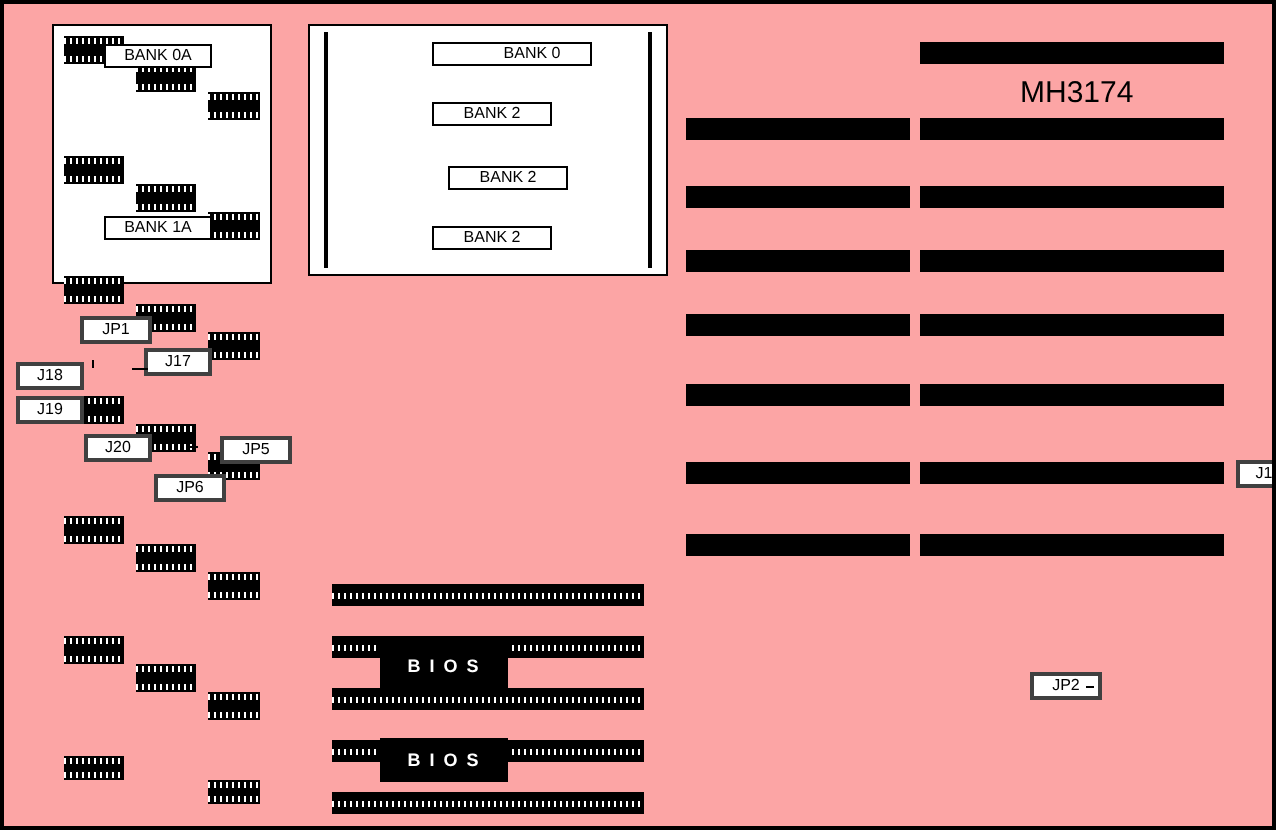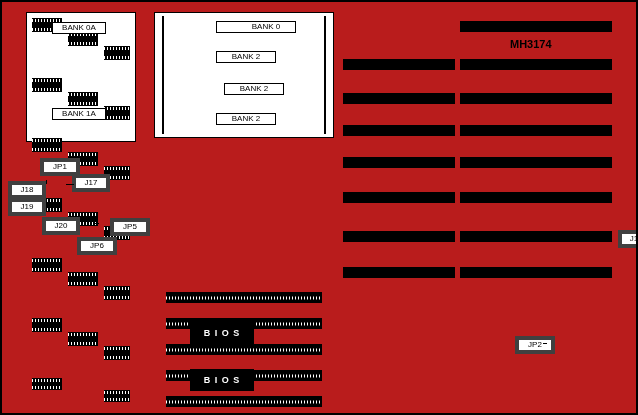--- a/index.html
+++ b/index.html
@@ -4,7 +4,7 @@
 <style>
   html,body{margin:0;padding:0;background:#ffffff;}
   body{font-family:"Liberation Sans",sans-serif;}
-  #board{position:relative;width:638px;height:415px;background:#b91c1c;border:2px solid #000;box-sizing:border-box;overflow:hidden;}
+  #board{position:relative;width:638px;height:415px;background:#fca5a5;border:2px solid #000;box-sizing:border-box;overflow:hidden;}
   .abs{position:absolute;box-sizing:border-box;font-weight:bold;}
   
   .slot{background:#000000;}

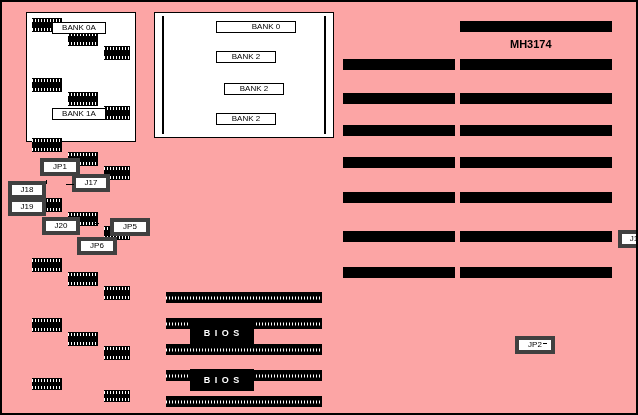--- a/index.html
+++ b/index.html
@@ -23,7 +23,7 @@
      background:repeating-linear-gradient(to right,#ffffff 0 1px,#000000 1px 3px);}
   .label{position:absolute;background:#ffffff;border:4px solid #404040;font-size:8px;line-height:10px;color:#000;text-align:center;padding:0 2px;white-space:nowrap;}
   .chip{background:#000000;color:#ffffff;font-size:9px;display:flex;align-items:center;justify-content:center;letter-spacing:1px;}
-  .plaintext{position:absolute;font-size:11px;color:#000;white-space:nowrap;font-weight:bold;}
+  .plaintext{position:absolute;font-size:15px;color:#000;white-space:nowrap;}
   .line{background:#000;}
 </style>
 </head>

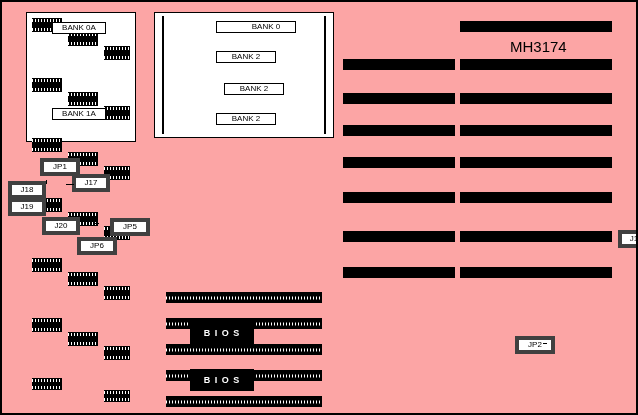--- a/index.html
+++ b/index.html
@@ -21,7 +21,7 @@
      background:repeating-linear-gradient(to right,#ffffff 0 1px,#000000 1px 3px);}
   .dip::after{content:"";position:absolute;left:0;bottom:1px;width:100%;height:3px;
      background:repeating-linear-gradient(to right,#ffffff 0 1px,#000000 1px 3px);}
-  .label{position:absolute;background:#ffffff;border:4px solid #404040;font-size:8px;line-height:10px;color:#000;text-align:center;padding:0 2px;white-space:nowrap;}
+  .label{position:absolute;background:#ffffff;border:2px solid #404040;font-size:8px;line-height:10px;color:#000;text-align:center;padding:0 2px;white-space:nowrap;}
   .chip{background:#000000;color:#ffffff;font-size:9px;display:flex;align-items:center;justify-content:center;letter-spacing:1px;}
   .plaintext{position:absolute;font-size:15px;color:#000;white-space:nowrap;}
   .line{background:#000;}

